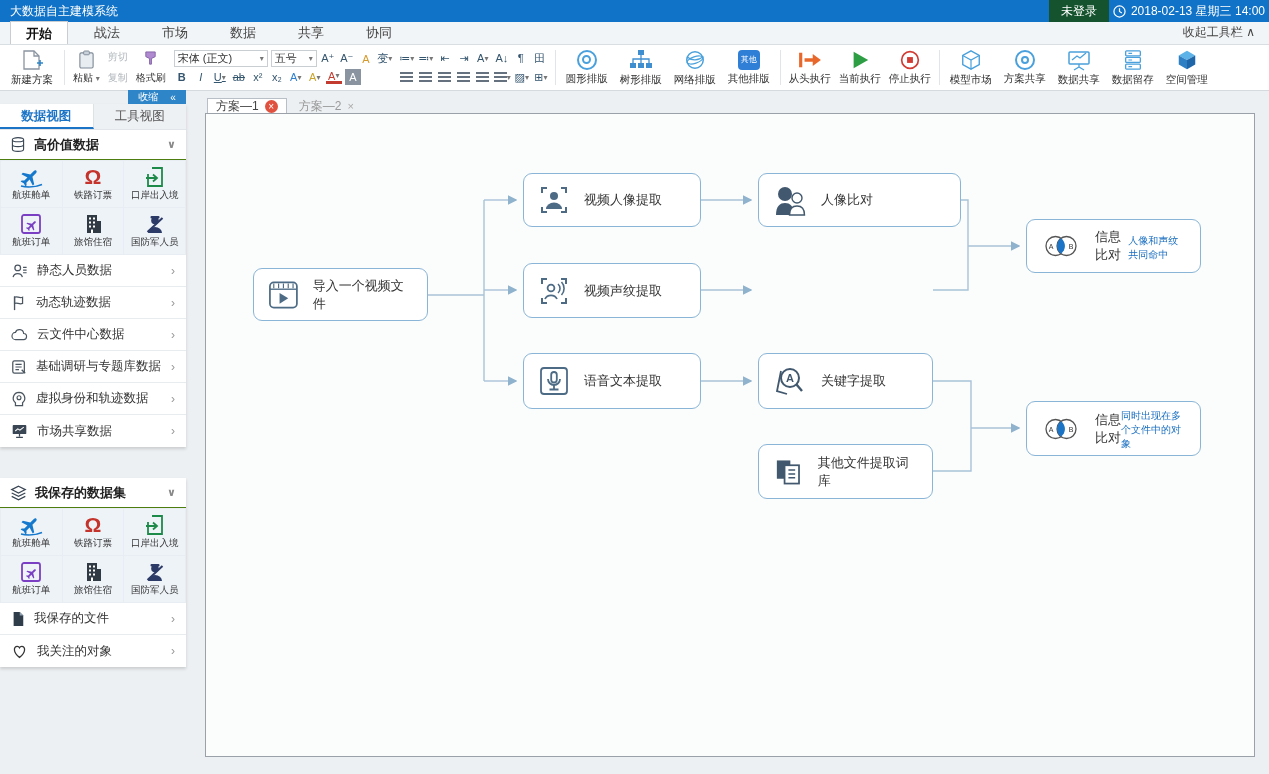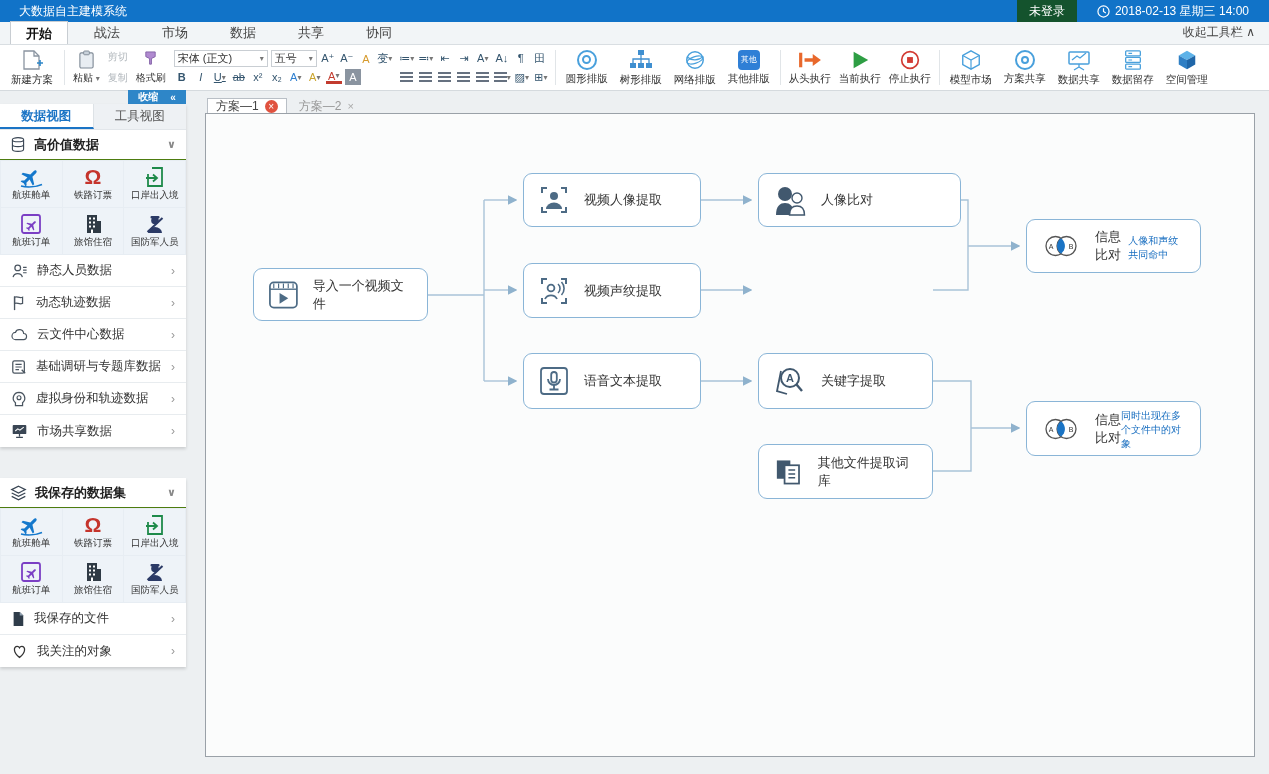--- a/index.html
+++ b/index.html
@@ -9,7 +9,7 @@
 
   
   .titlebar{left:0;top:0;width:1269px;height:22px;background:#1173c8;display:flex;align-items:center;color:#fff;font-size:12px;}
-  .titlebar .ttl{padding-left:19px;}
+  .titlebar .ttl{padding-left:10px;}
   .titlebar .spacer{flex:1;}
   .badge-login{background:#14532d;color:#fff;padding:2px 12px;height:22px;line-height:18px;font-size:12px;}
   .dt{display:flex;align-items:center;gap:5px;padding:0 20px;}

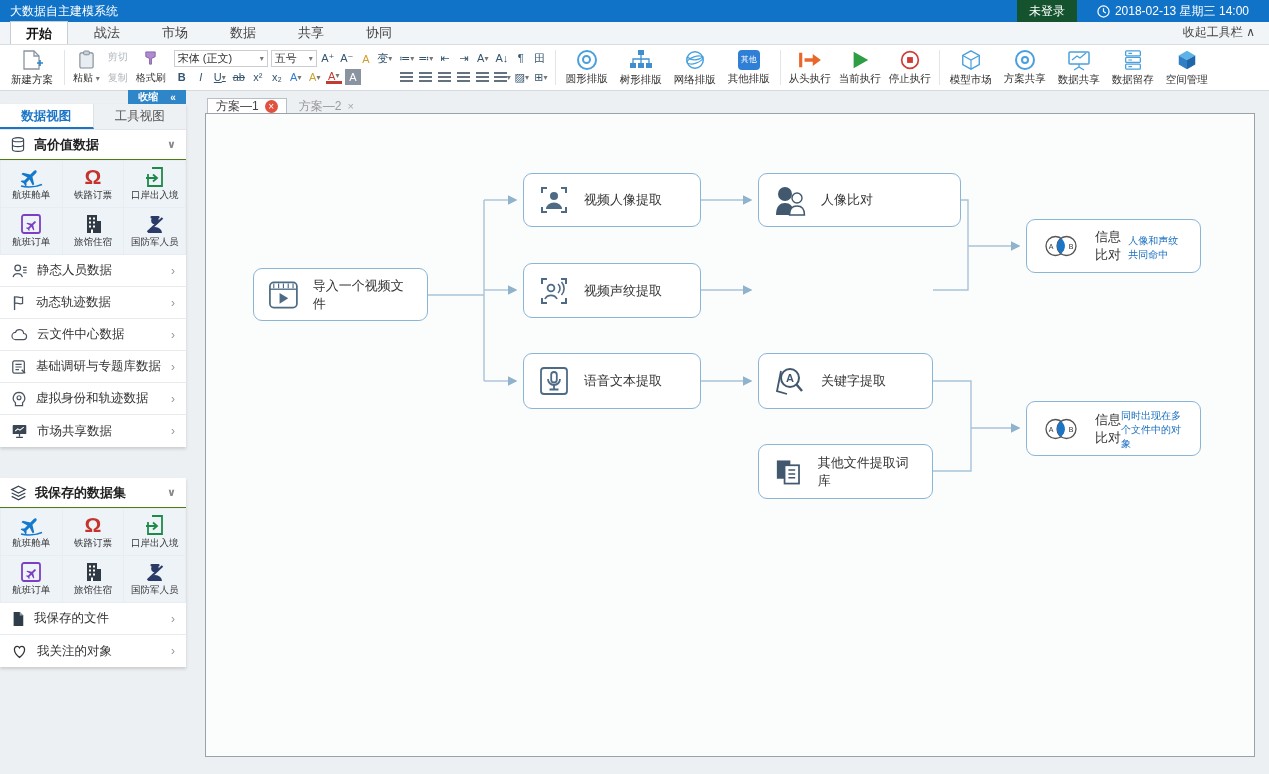--- a/index.html
+++ b/index.html
@@ -12,7 +12,7 @@
   .titlebar .ttl{padding-left:10px;}
   .titlebar .spacer{flex:1;}
   .badge-login{background:#14532d;color:#fff;padding:2px 12px;height:22px;line-height:18px;font-size:12px;}
-  .dt{display:flex;align-items:center;gap:5px;padding:0 20px;}
+  .dt{display:flex;align-items:center;gap:5px;padding:0 4px;}
 
   
   .tabrow{left:0;top:22px;width:1269px;height:23px;background:#f2f5f7;border-bottom:1px solid #d9dee2;display:flex;align-items:flex-end;}

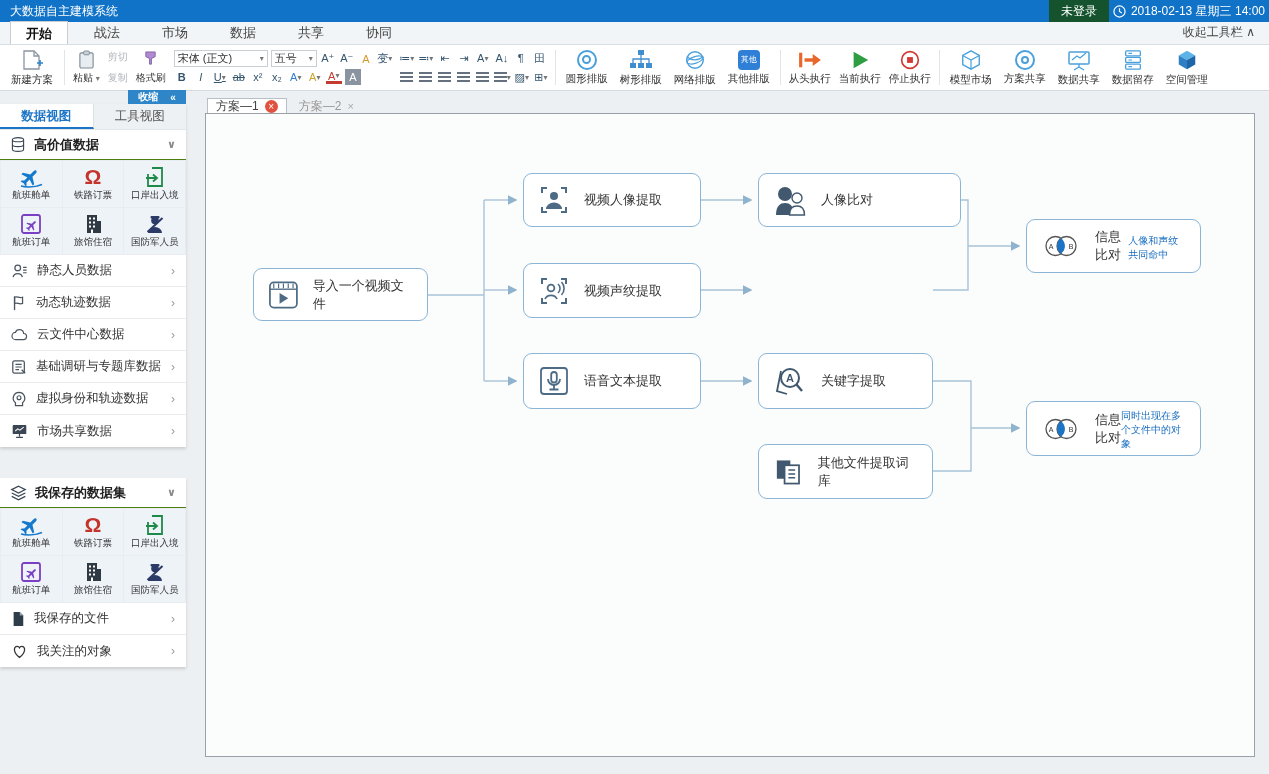--- a/index.html
+++ b/index.html
@@ -44,7 +44,7 @@
   .target-ic i{display:block;width:8px;height:8px;border:2px solid #49a0dc;border-radius:50%;}
 
   
-  .shrink-btn{left:128px;top:90px;width:58px;height:14px;background:#2e86c8;color:#fff;font-size:10px;display:flex;align-items:center;justify-content:center;gap:12px;cursor:pointer;font-weight:bold;}
+  .shrink-btn{left:128px;top:90px;width:58px;height:14px;background:#2e86c8;color:#fff;font-size:10px;display:flex;align-items:center;justify-content:center;gap:12px;cursor:pointer;}
   .panel{left:0;width:186px;background:#fff;box-shadow:0 2px 3px rgba(0,0,0,.15);}
   .ptabs{display:flex;height:26px;border-bottom:1px solid #e2e6ea;}
   .ptab{flex:1;text-align:center;line-height:24px;font-size:12.5px;color:#555;background:#eef1f4;border-right:1px solid #dde2e6;cursor:pointer;}

